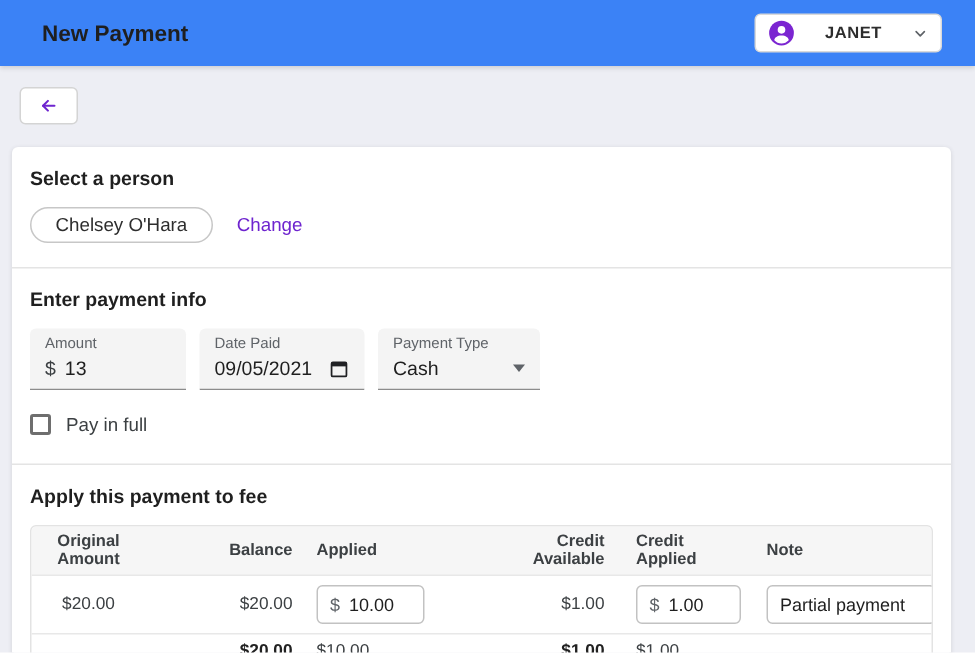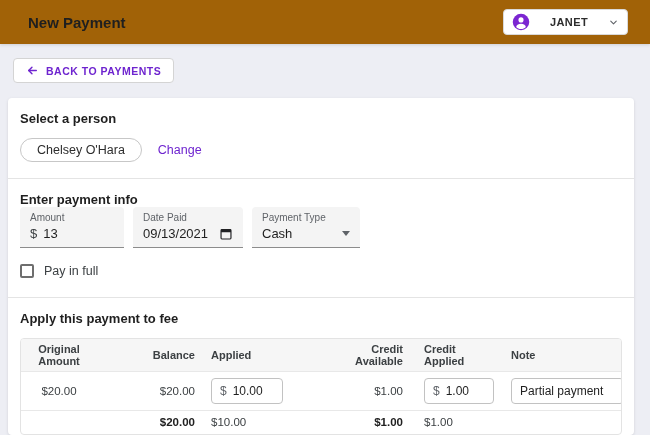--- a/index.html
+++ b/index.html
@@ -12,7 +12,7 @@
   }
   
   .topbar {
-    height: 44px; background: #a16207;
+    height: 44px; background: #3b82f6;
     display: flex; align-items: center; justify-content: space-between;
     padding: 0 22px 0 28px;
     box-shadow: 0 1px 3px rgba(60,64,67,.18);

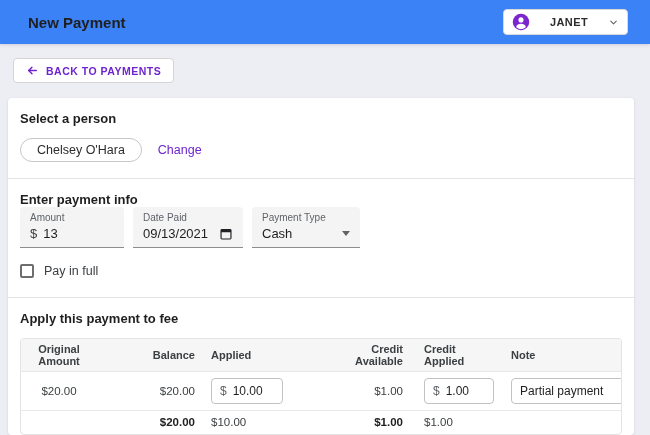--- a/index.html
+++ b/index.html
@@ -147,7 +147,6 @@
           <path d="M11 18l-6-6 6-6"></path>
       </svg>
     </span>
-    <span class="blabel">BACK TO PAYMENTS</span>
   </button>
 
   <div class="card">

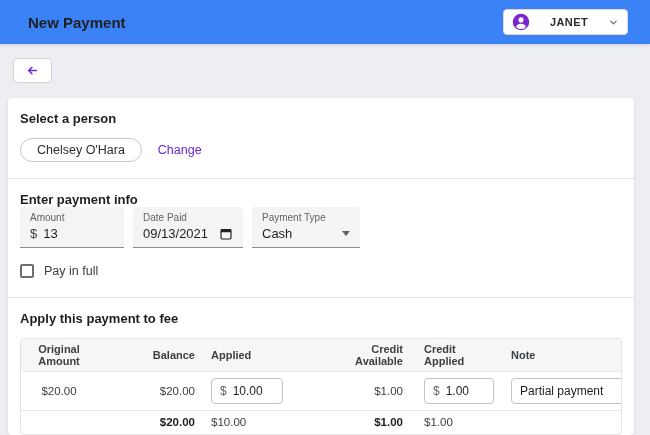--- a/index.html
+++ b/index.html
@@ -52,7 +52,7 @@
   }
   .change-link { font-size: 12.5px; font-weight: 500; color: var(--accent, #6e24cf); cursor: pointer; text-decoration: none; }
   
-  .fields { display: flex; gap: 9px; margin-top: 0; }
+  .fields { display: flex; gap: 9px; margin-top: 12px; }
   .field {
     background: #f4f4f4; border-bottom: 1px solid #8c8c8c;
     border-radius: 4px 4px 0 0; padding: 5px 10px 5px; cursor: text;

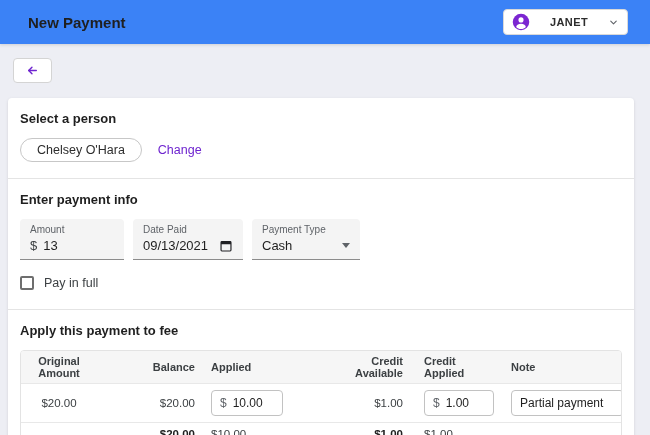--- a/index.html
+++ b/index.html
@@ -174,7 +174,7 @@
         <div class="field f-date">
           <span class="flabel">Date Paid</span>
           <span class="fval">
-            <span>09/13/2021</span>
+            <span>09/05/2021</span>
             <span style="display:inline-flex;">
               <svg width="14" height="14" viewBox="0 0 24 24">
                 <rect x="3.5" y="4.5" width="17" height="16" rx="1.5" fill="none" stroke="#202124" stroke-width="2"></rect>

